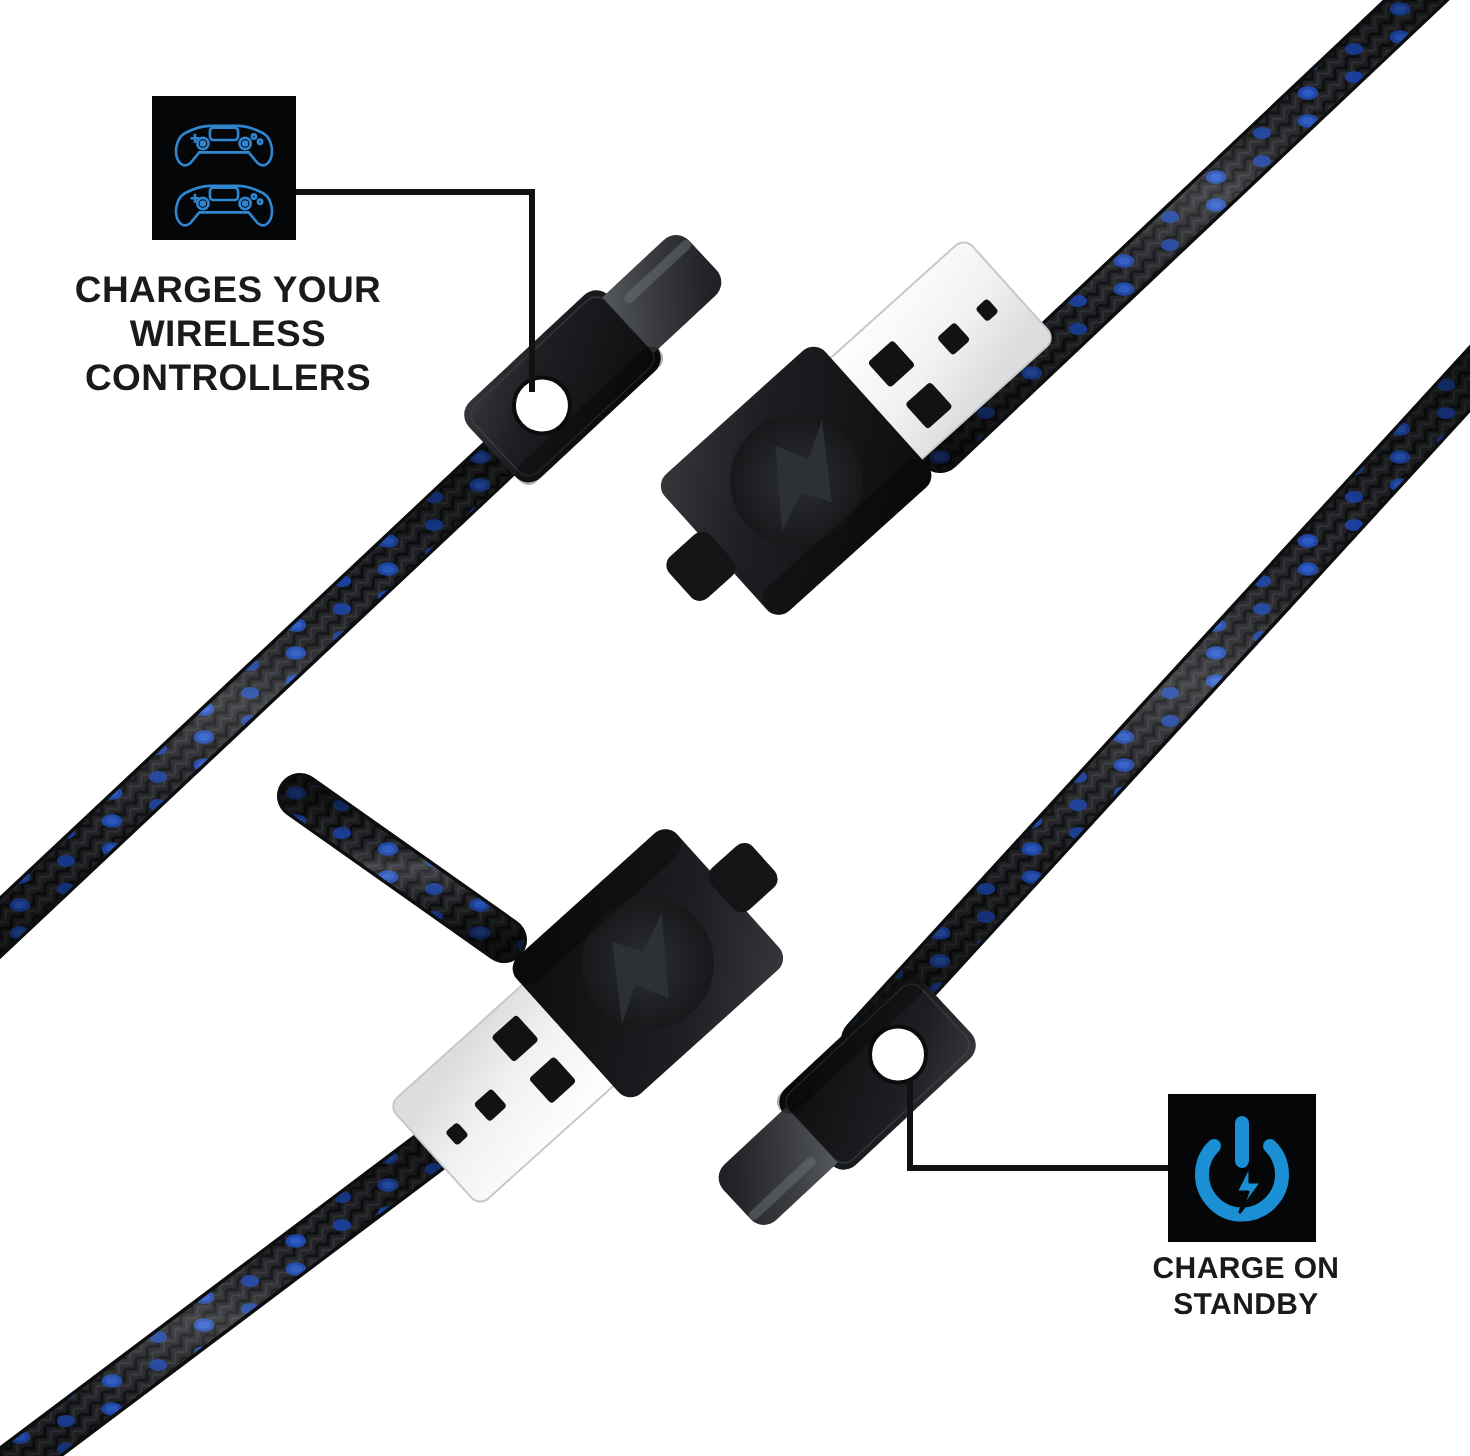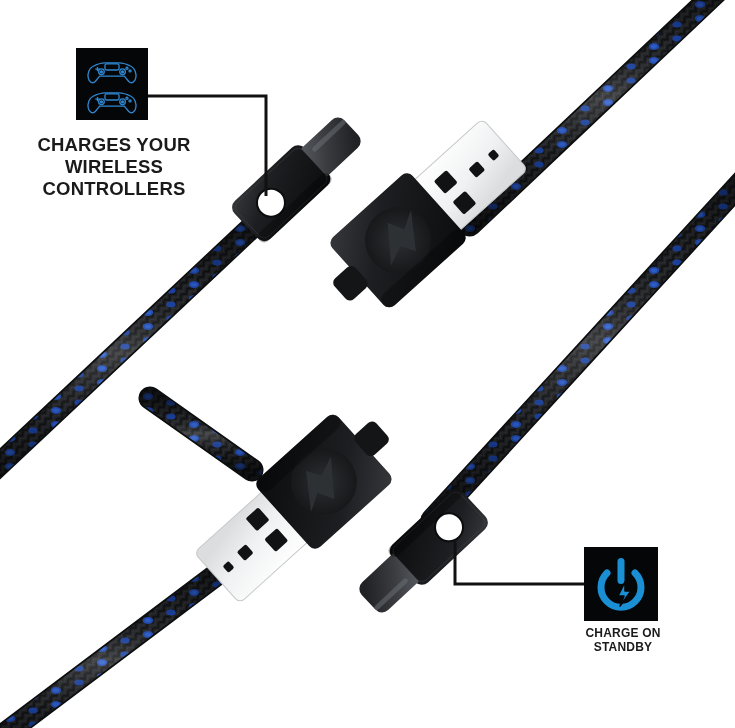--- a/index.html
+++ b/index.html
@@ -46,7 +46,7 @@
     left: 548px;
     top: 626px;
     width: 150px;
-    font-size: 12px;
+    font-size: 15px;
     text-align: center;
   }
 </style>

